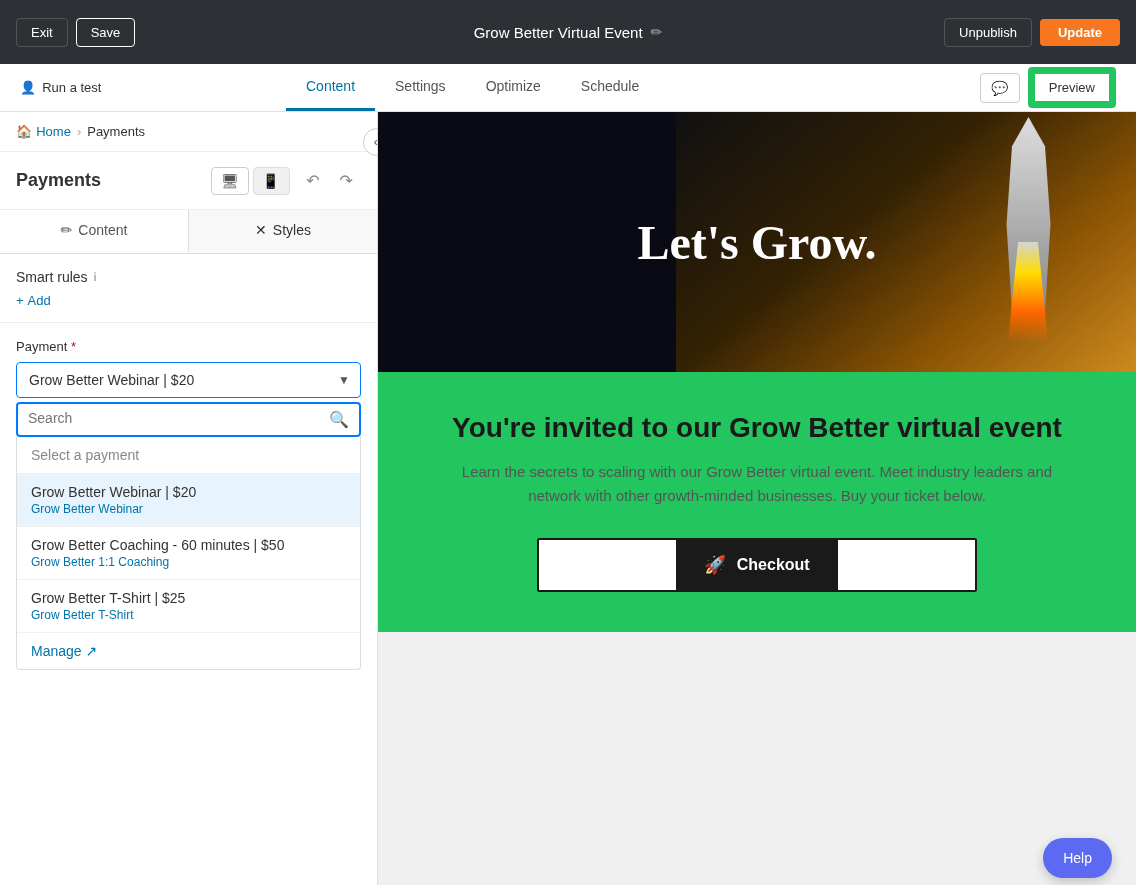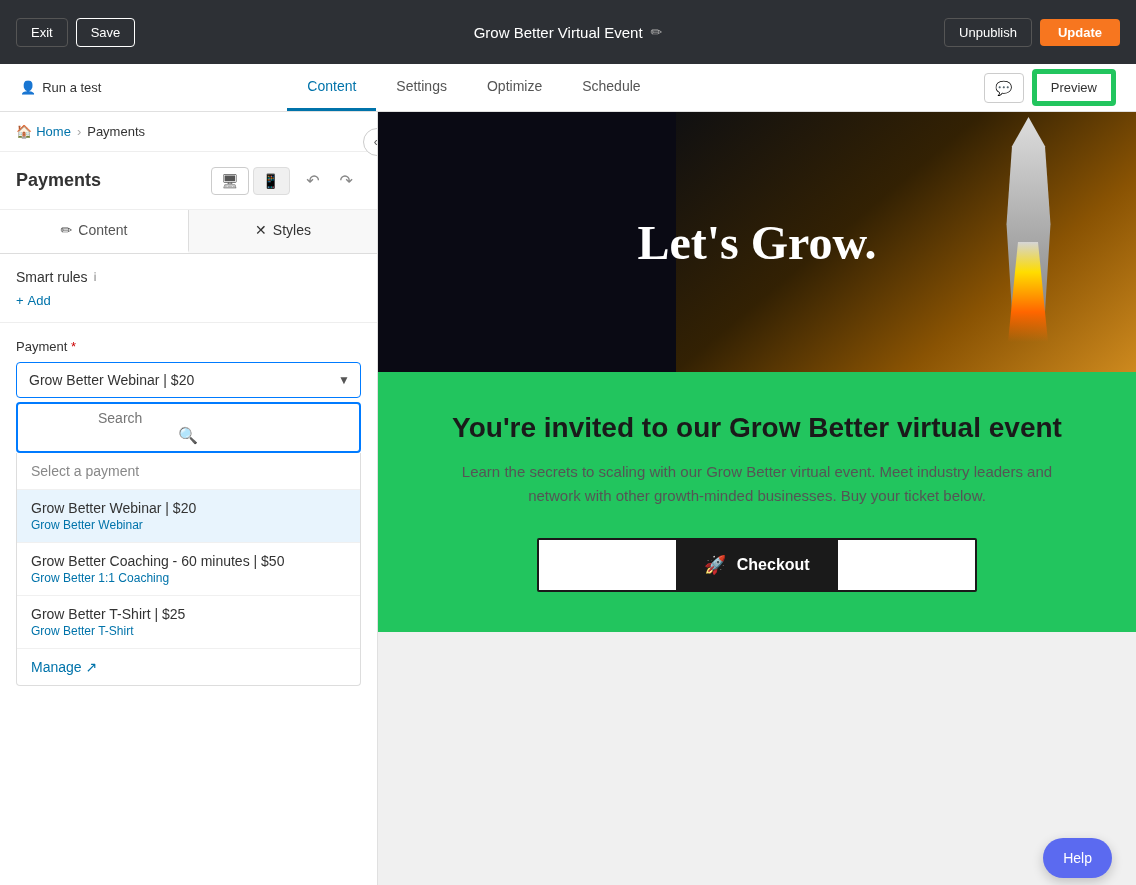--- a/index.html
+++ b/index.html
@@ -49,7 +49,7 @@
     .nav-tab.active { color: #0073aa; border-bottom: 3px solid #0073aa; font-weight: 500; }
     .navrow-right { display: flex; align-items: center; gap: 8px; margin-left: auto; }
     .btn-preview {
-      background: transparent; border: 5px solid #22c55e; border-radius: 4px;
+      background: transparent; border: 7px solid #22c55e; border-radius: 4px;
       padding: 6px 14px; font-size: 13px; cursor: pointer; color: #333;
     }
     .chat-icon-btn {

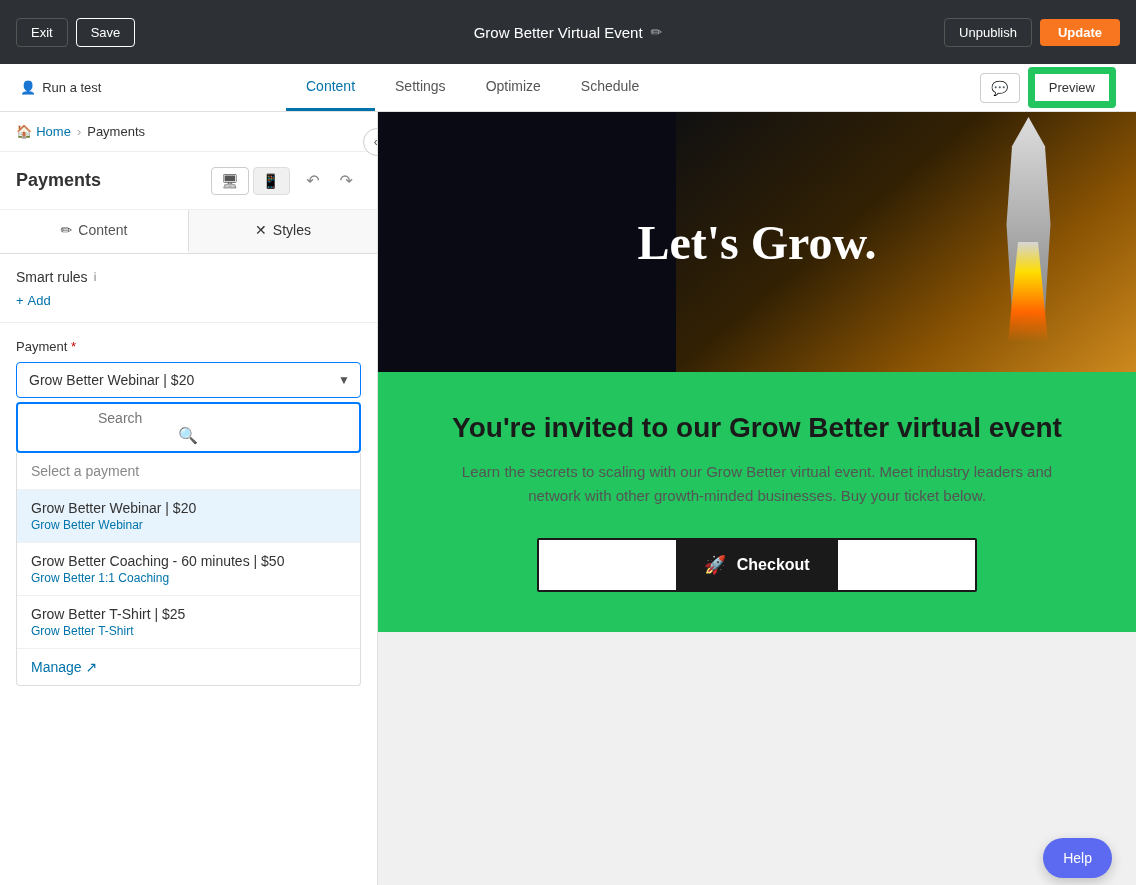--- a/index.html
+++ b/index.html
@@ -114,7 +114,7 @@
     
     .search-container {
       border: 2px solid #007bff; border-radius: 4px; margin-top: 4px;
-      display: flex; align-items: center; padding: 6px 10px; background: #fff; flex-direction: column;
+      display: flex; align-items: flex-start; padding: 6px 10px; background: #fff;
     }
     .search-input { flex: 1; border: none; outline: none; font-size: 14px; color: #555; background: transparent; }
     .search-icon-btn { color: #007bff; font-size: 16px; cursor: pointer; background: none; border: none; padding: 0; }

